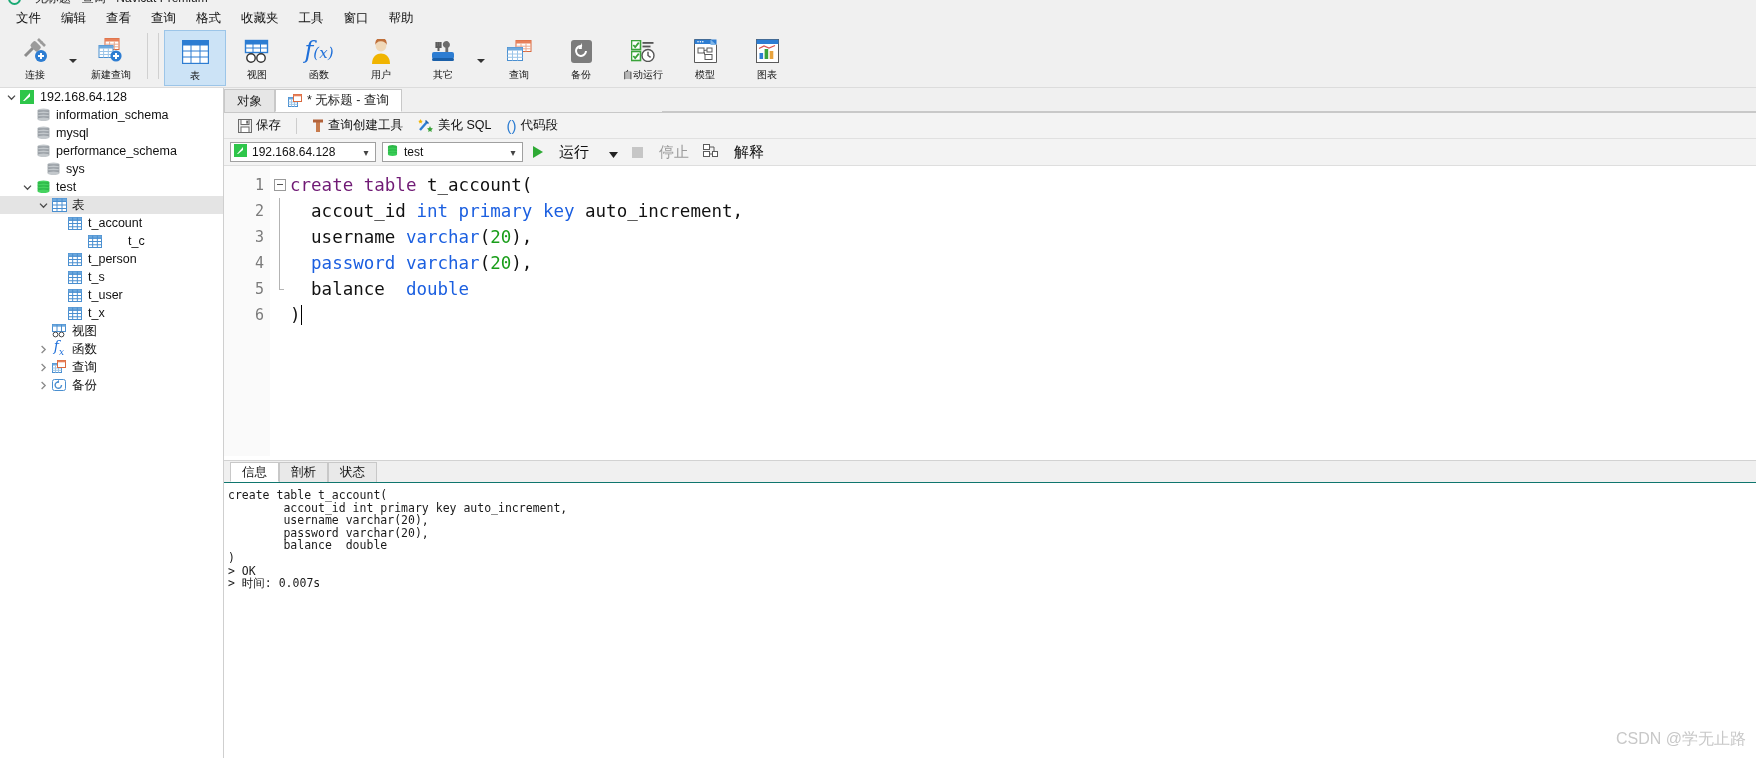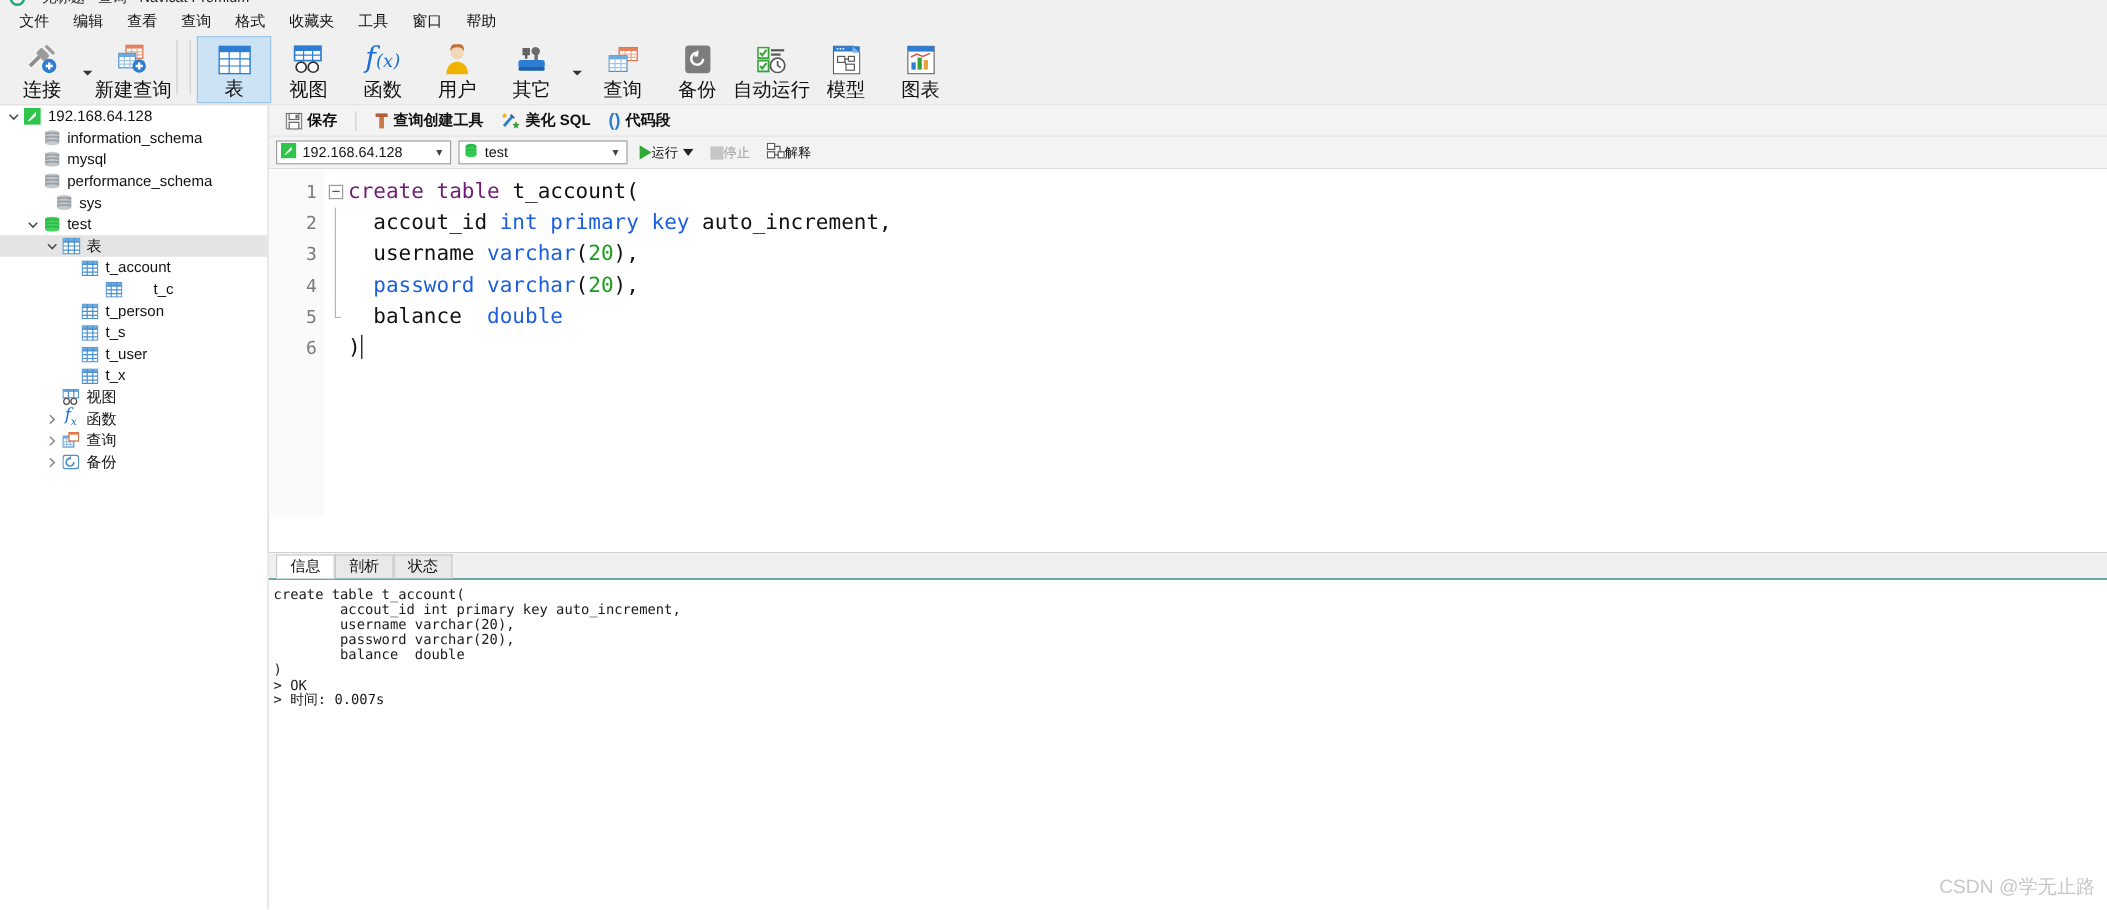--- a/index.html
+++ b/index.html
@@ -61,7 +61,7 @@
   }
   .tb-btn.sel { background: #cce3f6; border: 1px solid #9cc5e8; }
   .tb-ico { height: 32px; display: flex; align-items: center; justify-content: center; }
-  .tb-lbl { font-size: 16px; color: #111; margin-top: 1px; white-space: nowrap; }
+  .tb-lbl { font-size: 10px; color: #111; margin-top: 1px; white-space: nowrap; }
   .tb-caret {
     width: 14px; height: 56px; display: flex; align-items: center;
     justify-content: center; padding-top: 6px; box-sizing: border-box;

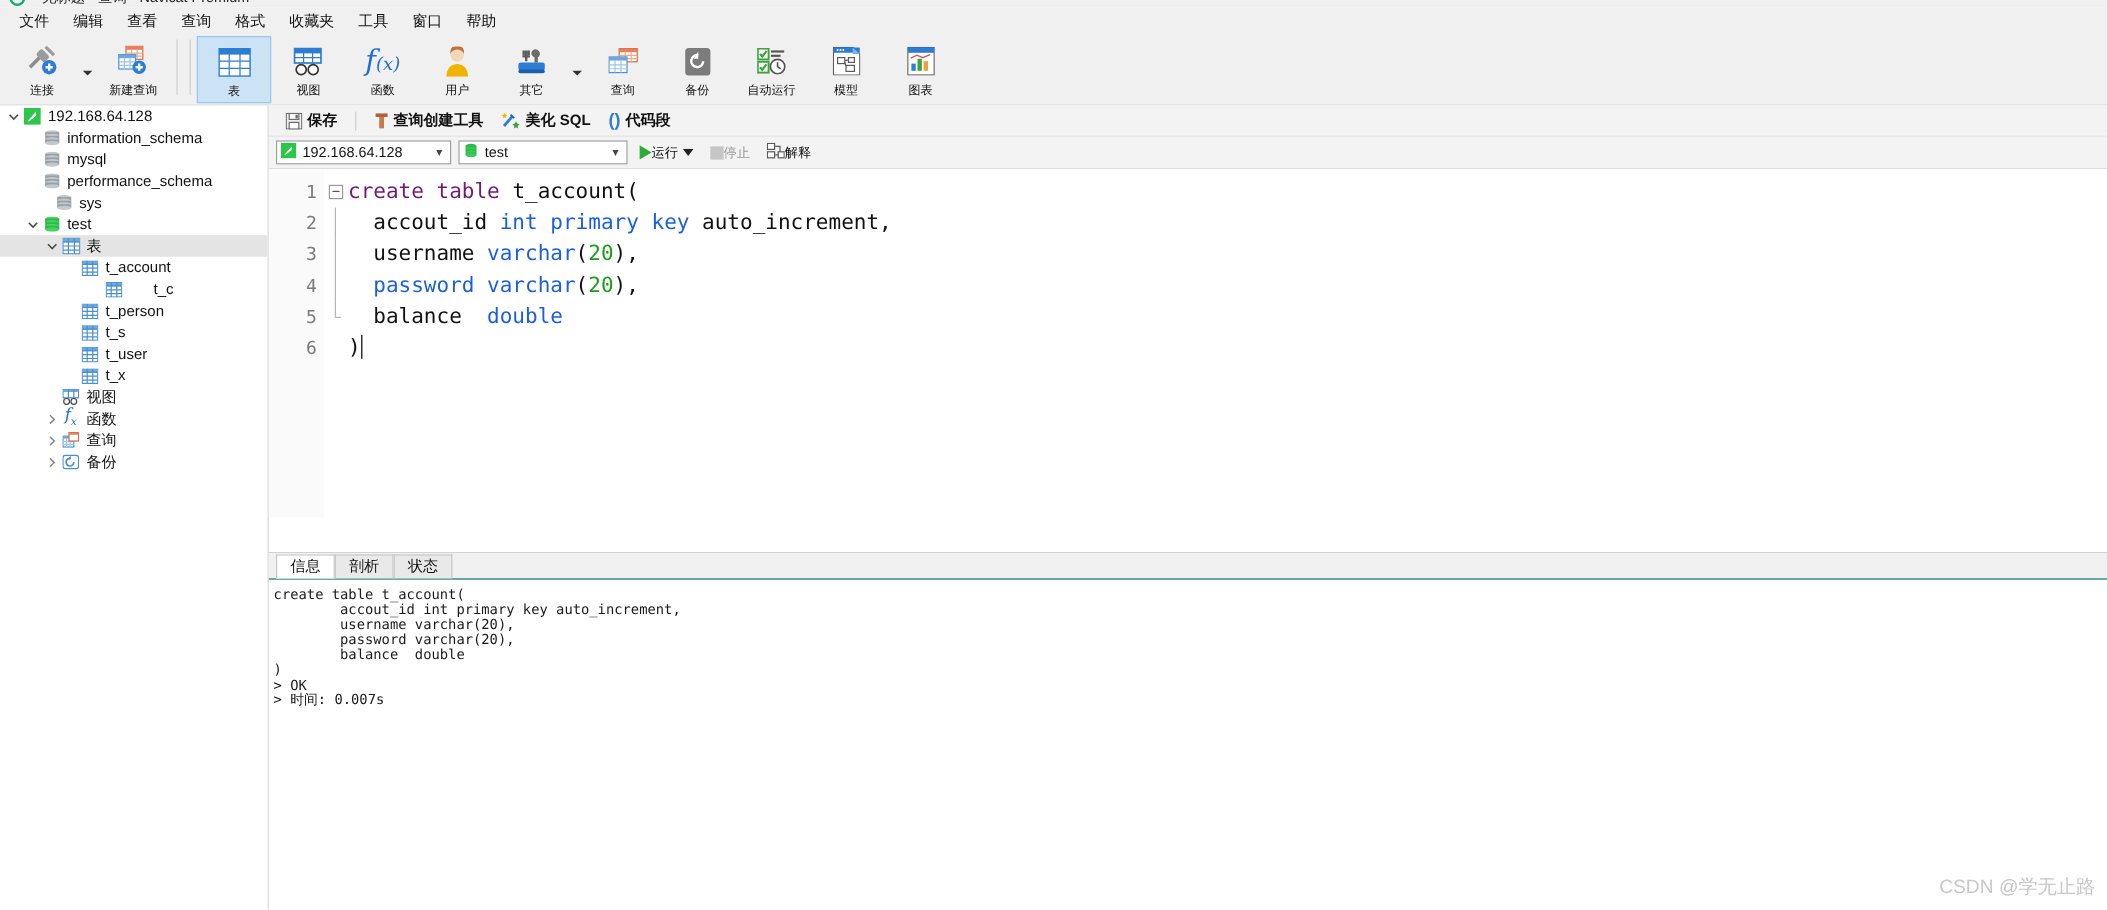--- a/index.html
+++ b/index.html
@@ -701,6 +701,27 @@
 
   <div class="work">
 
+    <div class="tabstrip" id="tabstrip">
+        <div class="tab">
+          <span>对象</span>
+        </div>
+        <div class="tab active">
+          <span style="display: inline-flex;">
+            <svg width="14" height="14" viewBox="0 0 14 14">
+              <rect x="0.5" y="3.5" width="9" height="9" fill="#fff" stroke="#4a8fd0"></rect>
+              <rect x="0.5" y="3.5" width="9" height="2" fill="#6ea9dd"></rect>
+              <line x1="3.5" y1="5.5" x2="3.5" y2="12.5" stroke="#9cc5e8"></line>
+              <line x1="6.5" y1="5.5" x2="6.5" y2="12.5" stroke="#9cc5e8"></line>
+              <line x1="0.5" y1="8" x2="9.5" y2="8" stroke="#9cc5e8"></line>
+              <line x1="0.5" y1="10.3" x2="9.5" y2="10.3" stroke="#9cc5e8"></line>
+              <rect x="5.5" y="0.5" width="8" height="7" fill="#fff" stroke="#d9693e"></rect>
+              <rect x="5.5" y="0.5" width="8" height="1.8" fill="#e8815b"></rect>
+            </svg>
+          </span>
+          <span>* 无标题 - 查询</span>
+        </div>
+        <div class="tab-rest"></div>
+      </div>
 
     <div class="qtoolbar" id="qtoolbar">
         <div class="q-btn">

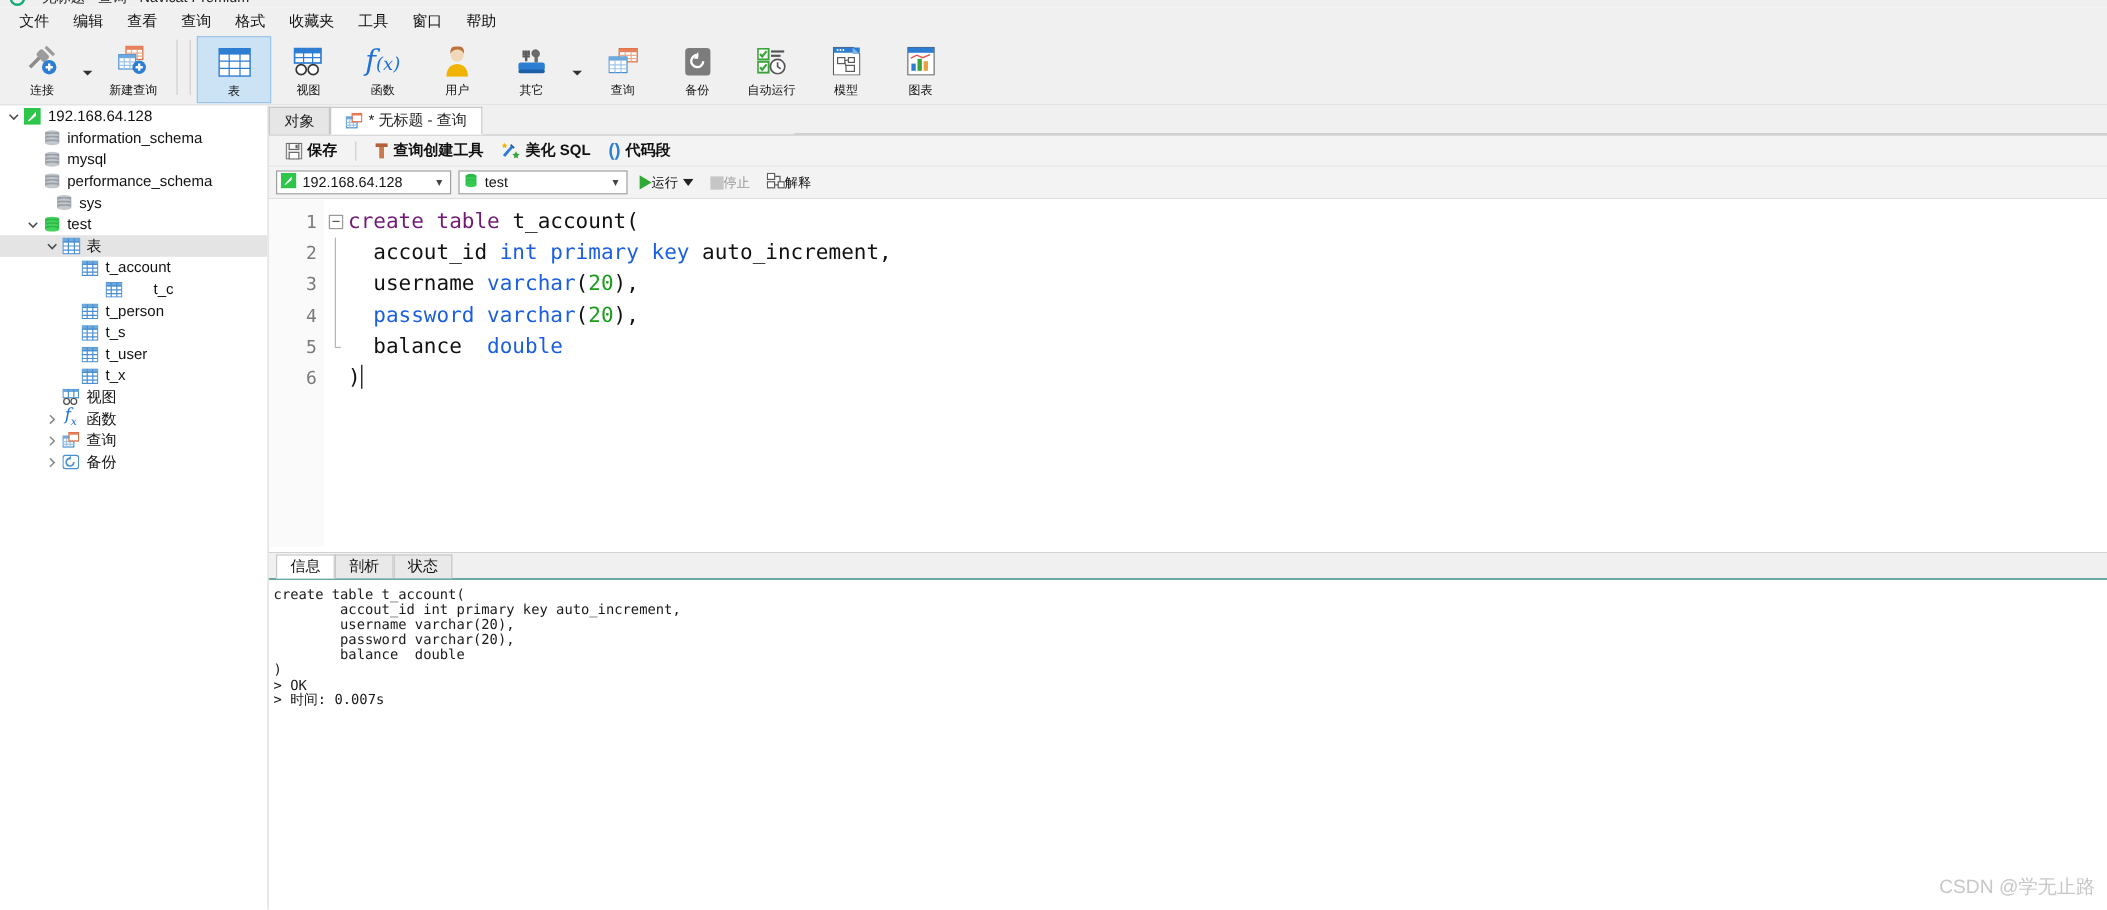--- a/index.html
+++ b/index.html
@@ -123,7 +123,7 @@
   }
   .q-btn {
     display: flex; align-items: center; gap: 4px; font-size: 12.5px;
-    color: #111; padding: 2px 6px; cursor: default; white-space: nowrap; font-weight: bold;
+    color: #111; padding: 2px 6px; cursor: default; white-space: nowrap;
   }
   .q-sep { width: 1px; height: 16px; background: #cdcdcd; margin: 0 6px; }
 

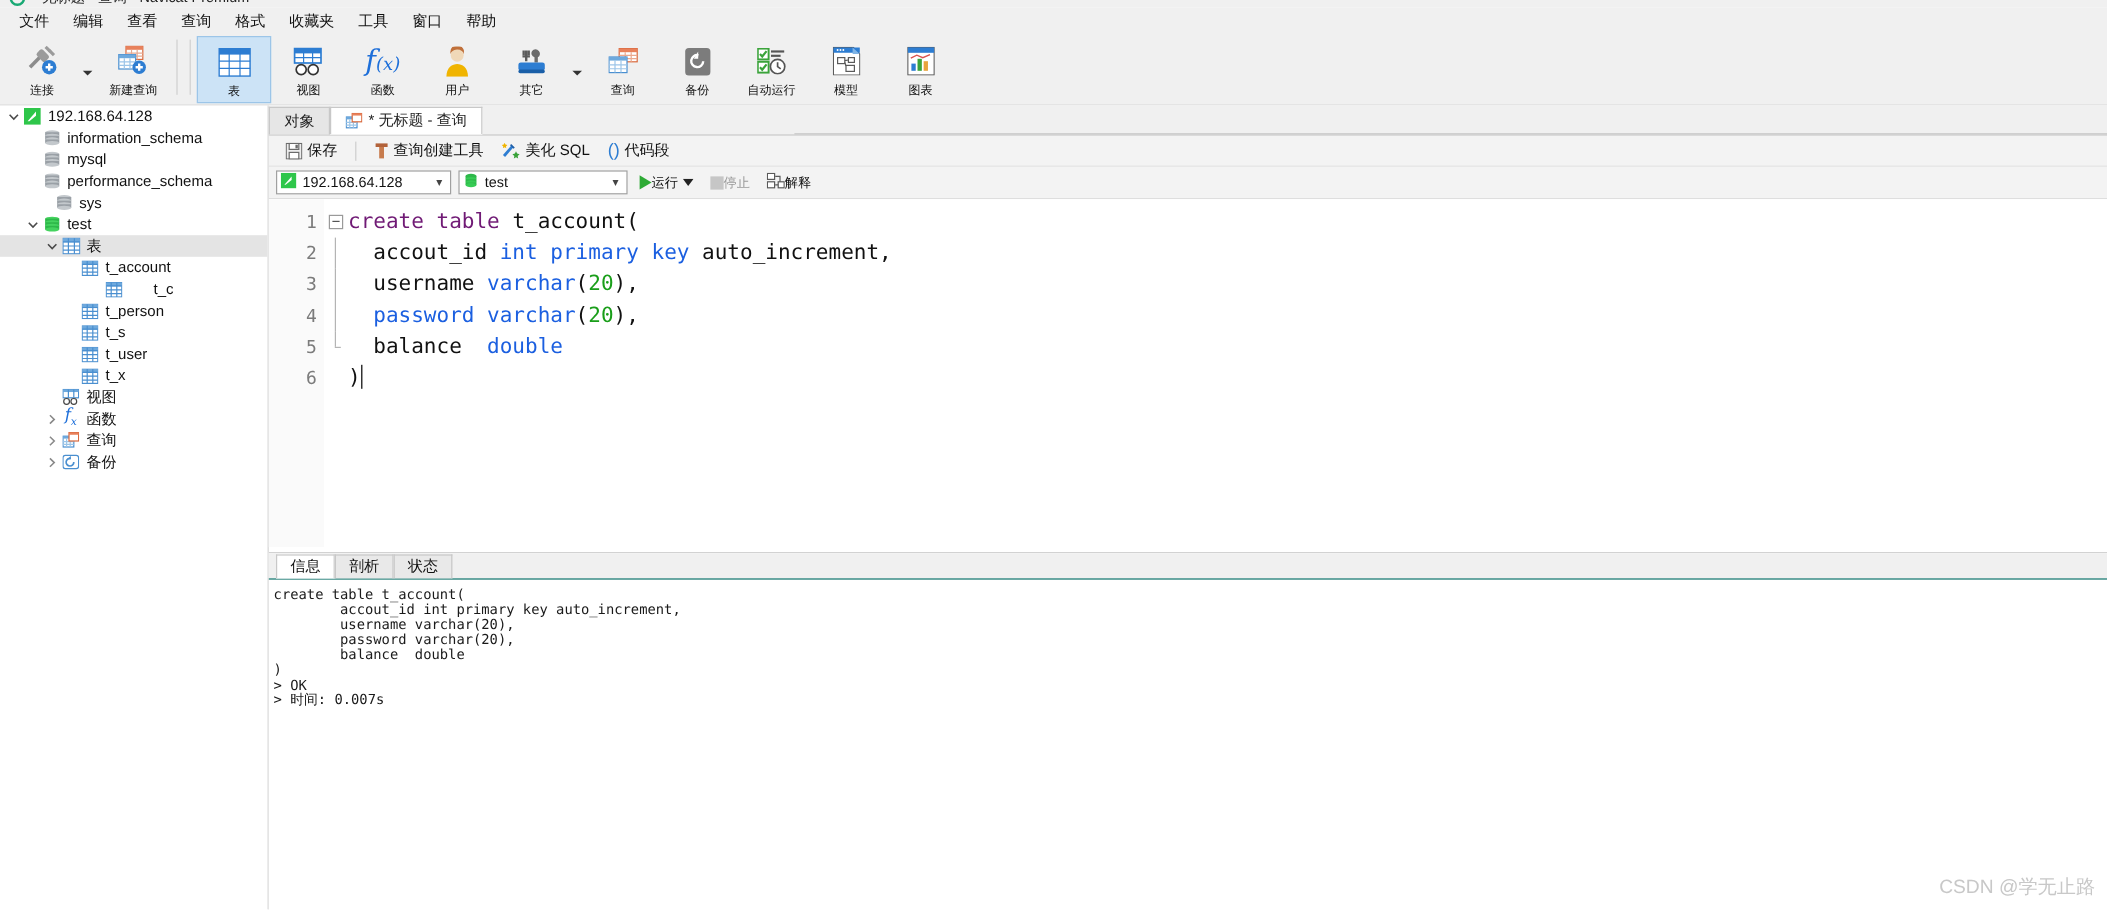--- a/index.html
+++ b/index.html
@@ -142,7 +142,7 @@
     width: 14px; text-align: center; color: #444; font-size: 10px;
   }
   .run-btn, .stop-btn, .expl-btn {
-    display: flex; align-items: center; gap: 0; font-size: 11px;
+    display: flex; align-items: center; gap: 16px; font-size: 15px;
     padding: 2px 4px; cursor: default; white-space: nowrap;
   }
   .run-btn { color: #111; }

